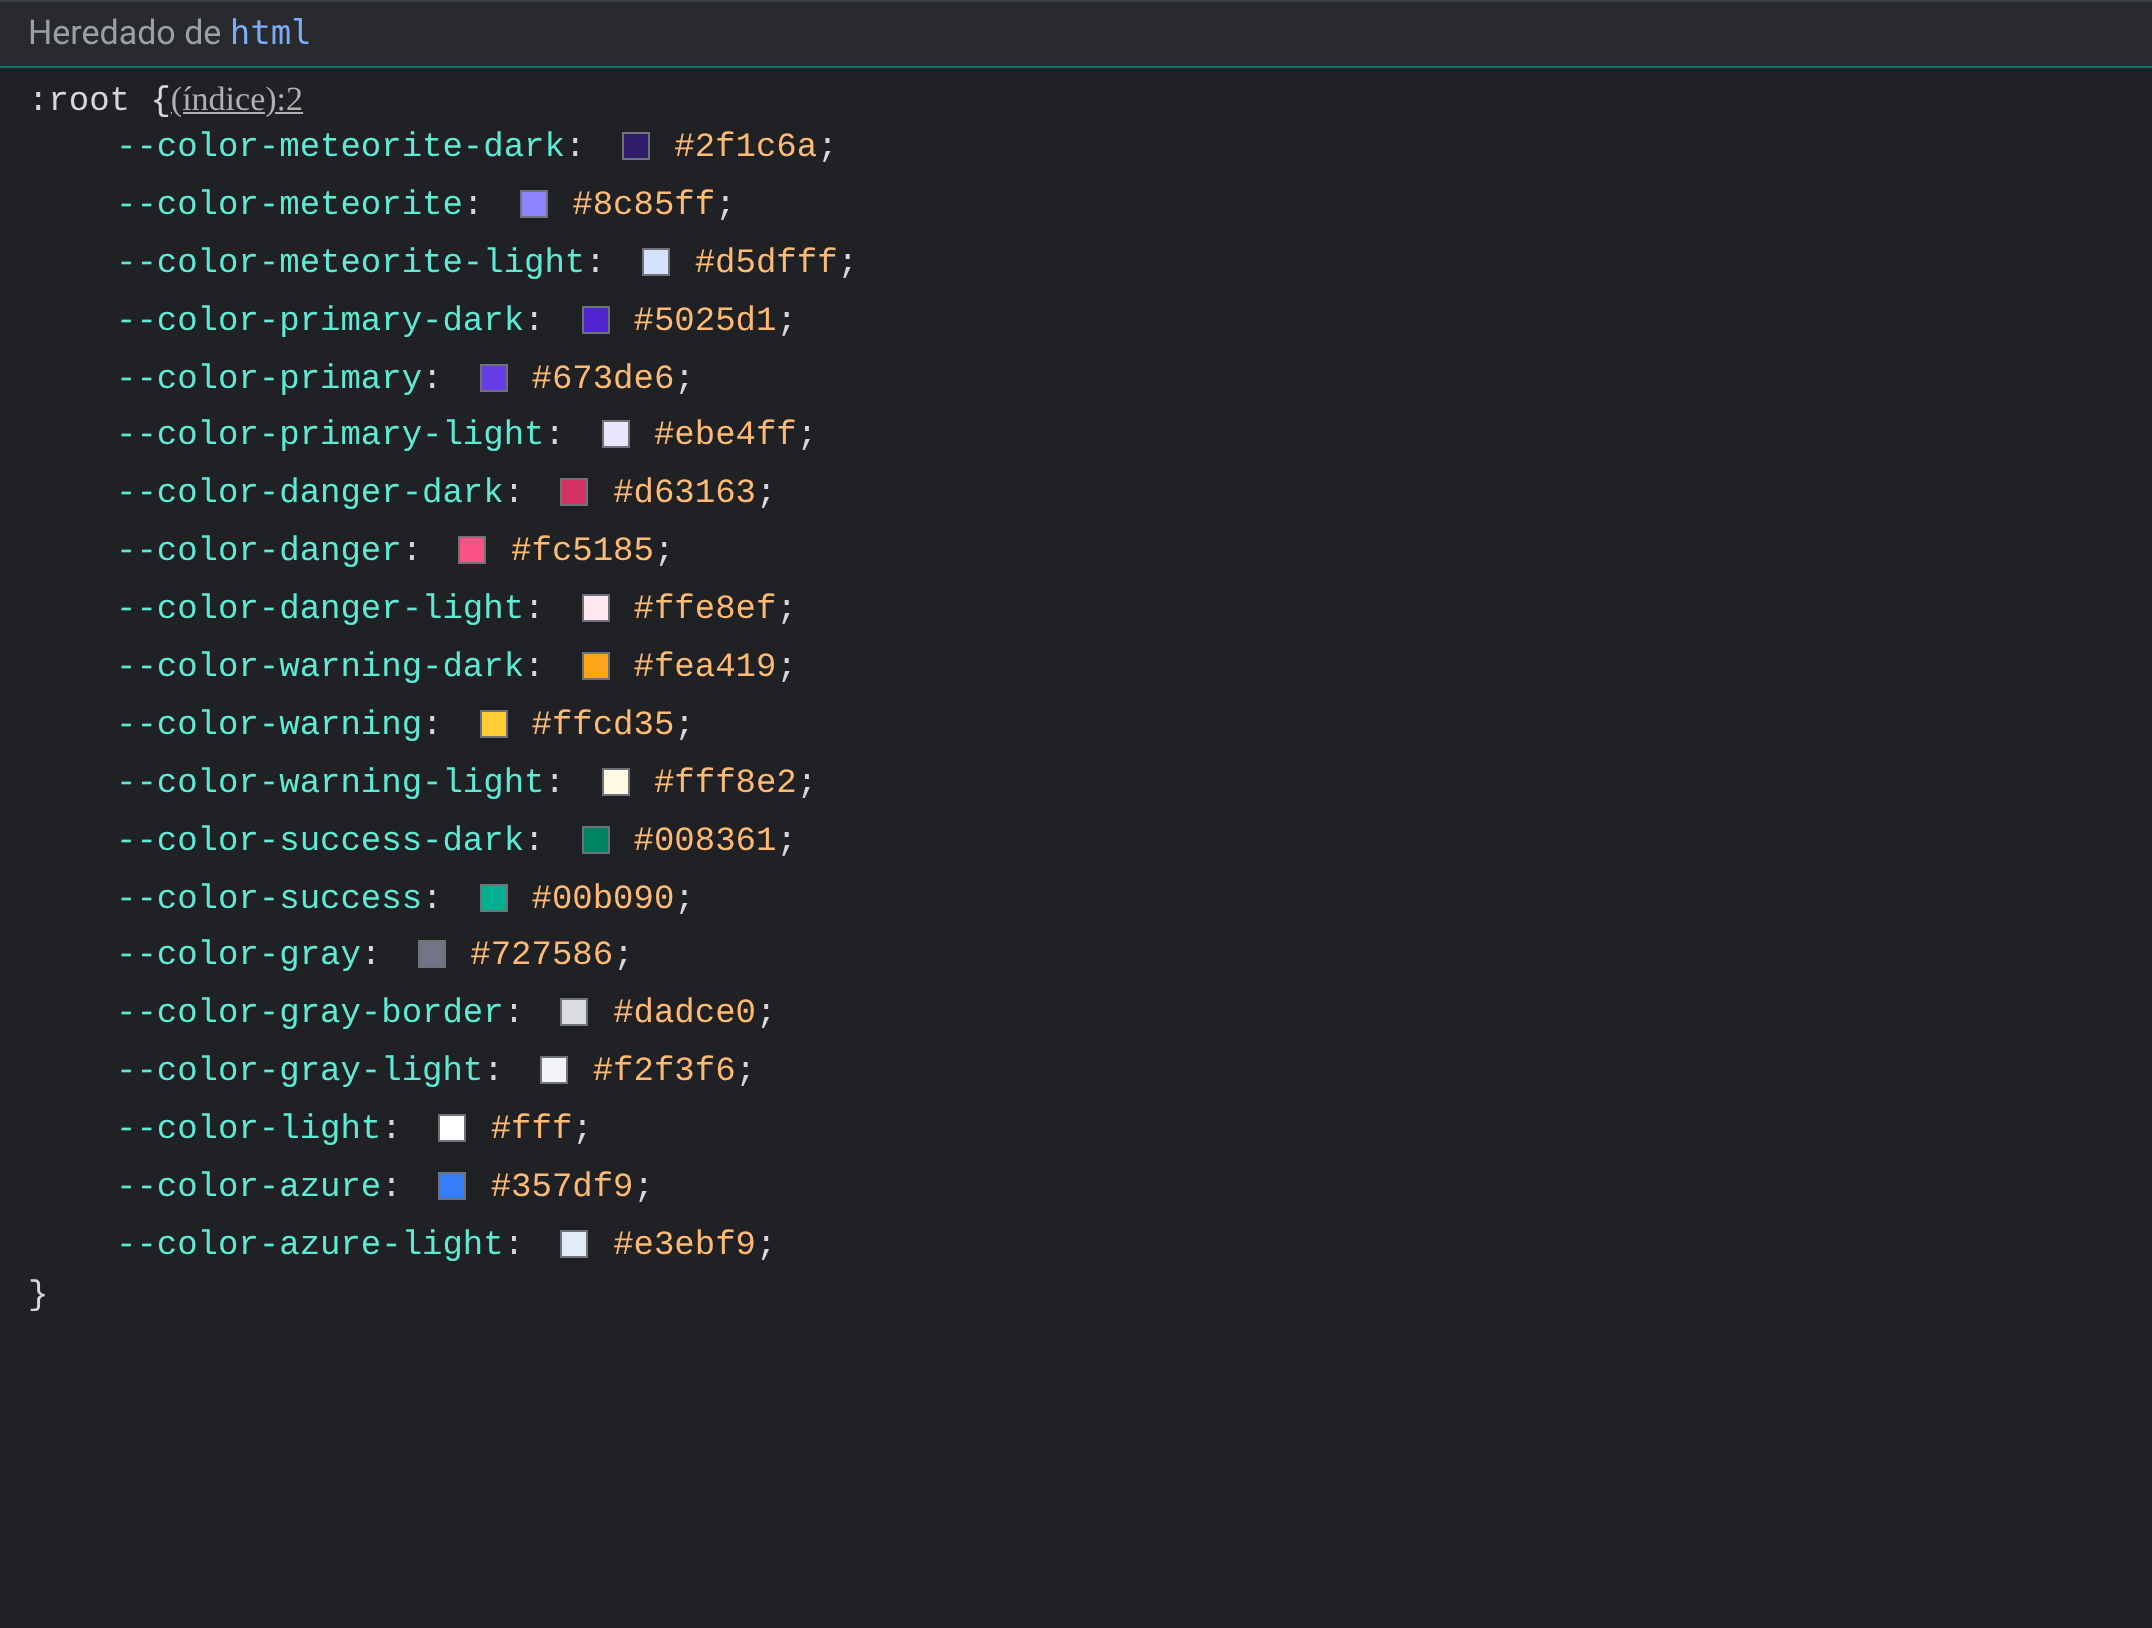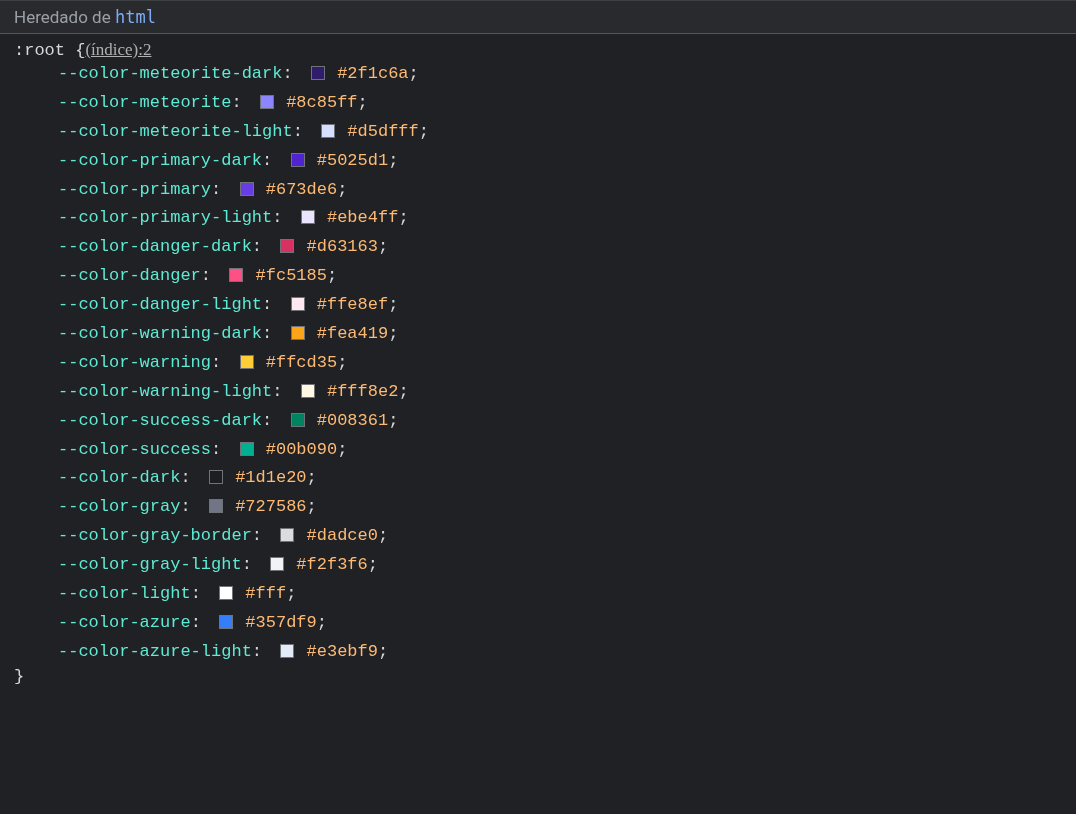--- a/index.html
+++ b/index.html
@@ -88,7 +88,6 @@
         <div class="decl"><span class="prop-name">--color-warning-light</span><span class="punc">: </span><span class="space"></span><span class="swatch" title="#fff8e2" style="background: rgb(255, 248, 226);"></span> <span class="val">#fff8e2</span><span class="punc">;</span></div>
         <div class="decl"><span class="prop-name">--color-success-dark</span><span class="punc">: </span><span class="space"></span><span class="swatch" title="#008361" style="background: rgb(0, 131, 97);"></span> <span class="val">#008361</span><span class="punc">;</span></div>
         <div class="decl"><span class="prop-name">--color-success</span><span class="punc">: </span><span class="space"></span><span class="swatch" title="#00b090" style="background: rgb(0, 176, 144);"></span> <span class="val">#00b090</span><span class="punc">;</span></div>
-        <div class="decl"><span class="prop-name">--color-dark</span><span class="punc">: </span><span class="space"></span><span class="swatch" title="#1d1e20" style="background: rgb(29, 30, 32);"></span> <span class="val">#1d1e20</span><span class="punc">;</span></div>
         <div class="decl"><span class="prop-name">--color-gray</span><span class="punc">: </span><span class="space"></span><span class="swatch" title="#727586" style="background: rgb(114, 117, 134);"></span> <span class="val">#727586</span><span class="punc">;</span></div>
         <div class="decl"><span class="prop-name">--color-gray-border</span><span class="punc">: </span><span class="space"></span><span class="swatch" title="#dadce0" style="background: rgb(218, 220, 224);"></span> <span class="val">#dadce0</span><span class="punc">;</span></div>
         <div class="decl"><span class="prop-name">--color-gray-light</span><span class="punc">: </span><span class="space"></span><span class="swatch" title="#f2f3f6" style="background: rgb(242, 243, 246);"></span> <span class="val">#f2f3f6</span><span class="punc">;</span></div>

